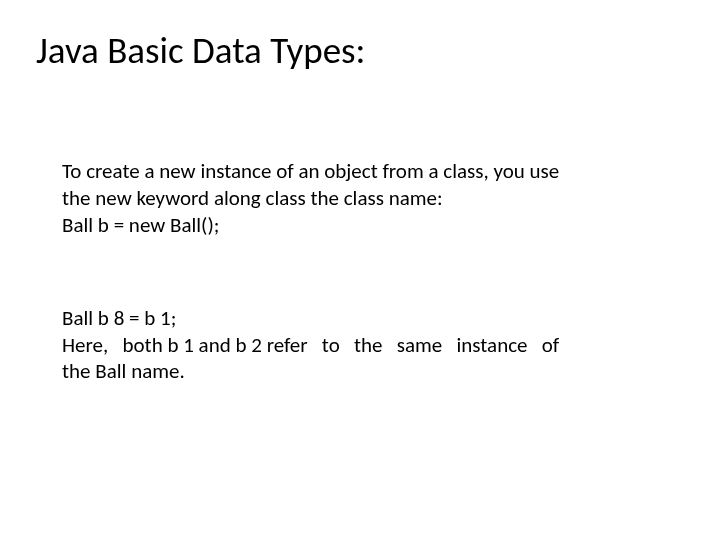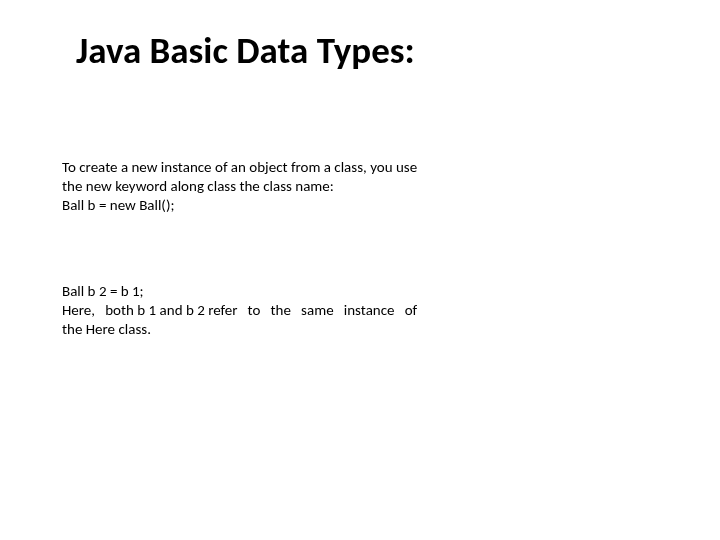--- a/index.html
+++ b/index.html
@@ -22,9 +22,8 @@
     top: 28px;
     left: 36px;
     font-size: 37px;
-    font-weight: 700;
+    font-weight: 400;
     letter-spacing: 0px;
-    margin-left: 40px;
   }
   .body {
     position: absolute;

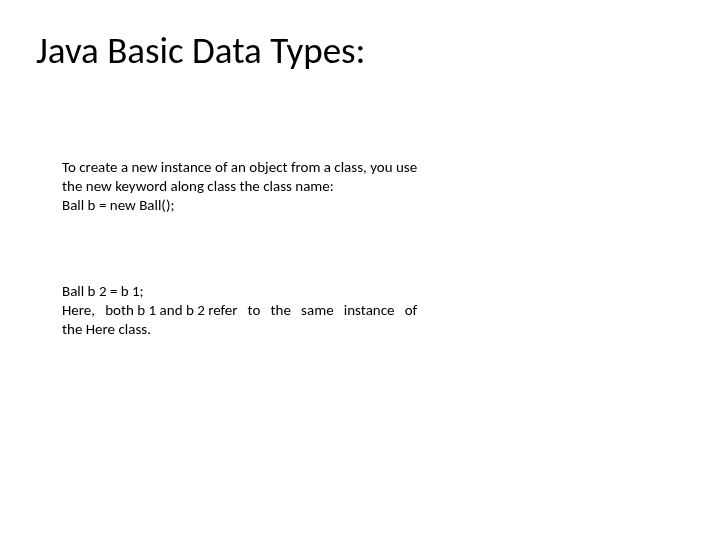--- a/index.html
+++ b/index.html
@@ -30,7 +30,7 @@
     top: 158px;
     left: 62px;
     width: 606px;
-    font-size: 15px;
+    font-size: 21px;
     line-height: 1.28;
   }
   .para1 {

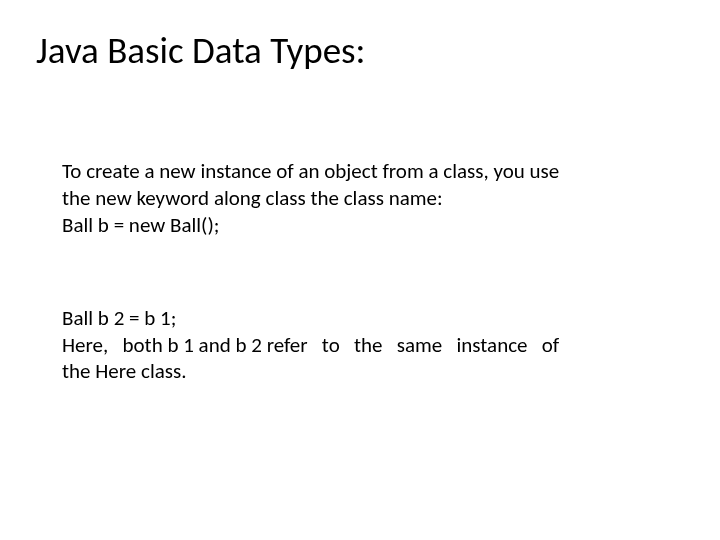--- a/index.html
+++ b/index.html
@@ -56,7 +56,7 @@
       <div>Ball b = new Ball();</div>
     </div>
     <div class="para2">
-      <div>Ball b 2 = b 1;</div>
+      <div>Ball b 8 = b 1;</div>
       <div>Here,&nbsp;&nbsp; both b 1 and b 2 refer &nbsp; to &nbsp; the &nbsp; same &nbsp; instance &nbsp; of</div>
       <div>the Here class.</div>
     </div>

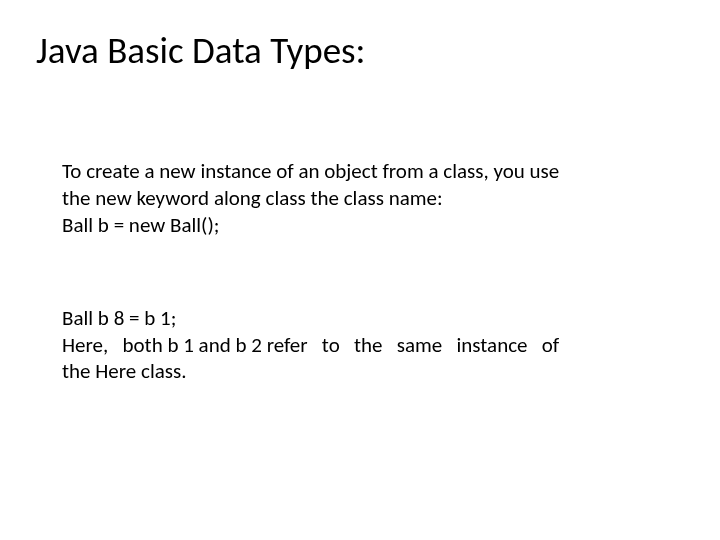--- a/index.html
+++ b/index.html
@@ -58,7 +58,7 @@
     <div class="para2">
       <div>Ball b 8 = b 1;</div>
       <div>Here,&nbsp;&nbsp; both b 1 and b 2 refer &nbsp; to &nbsp; the &nbsp; same &nbsp; instance &nbsp; of</div>
-      <div>the Here class.</div>
+      <div>the Ball name.</div>
     </div>
   </div>
 

